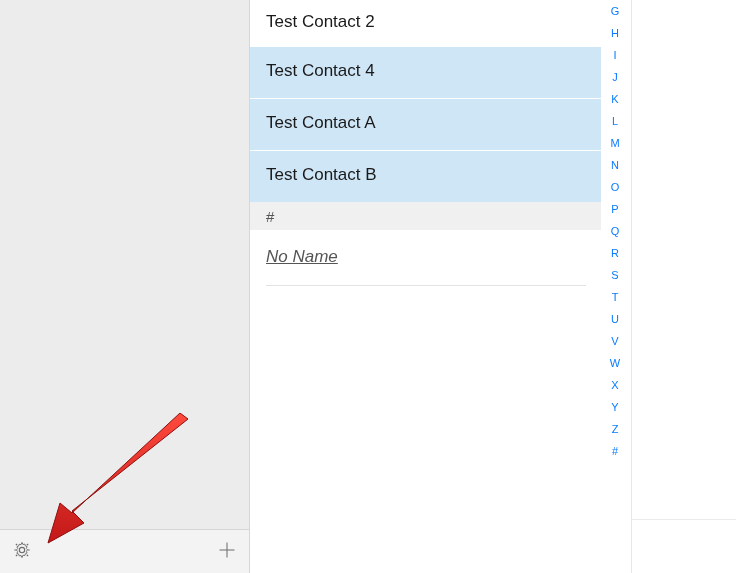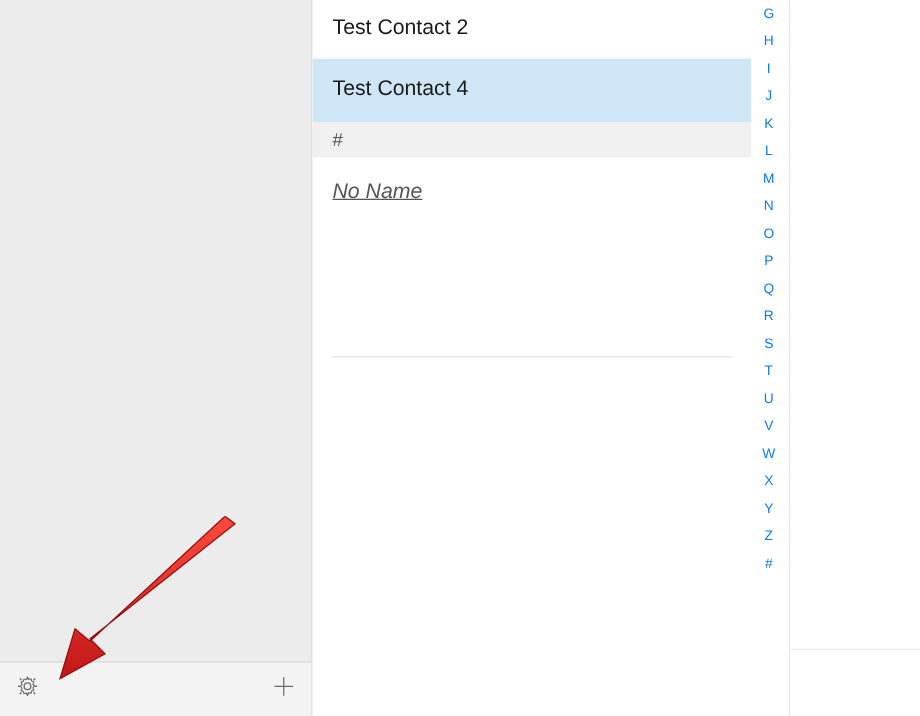--- a/index.html
+++ b/index.html
@@ -172,6 +172,9 @@
       </div>
       <div class="contact-row selected">
         <span>Test Contact 4</span>
+      </div>
+      <div class="contact-row selected">
+        <span>Test Contact A</span>
       </div>
 
       <div class="section-header">

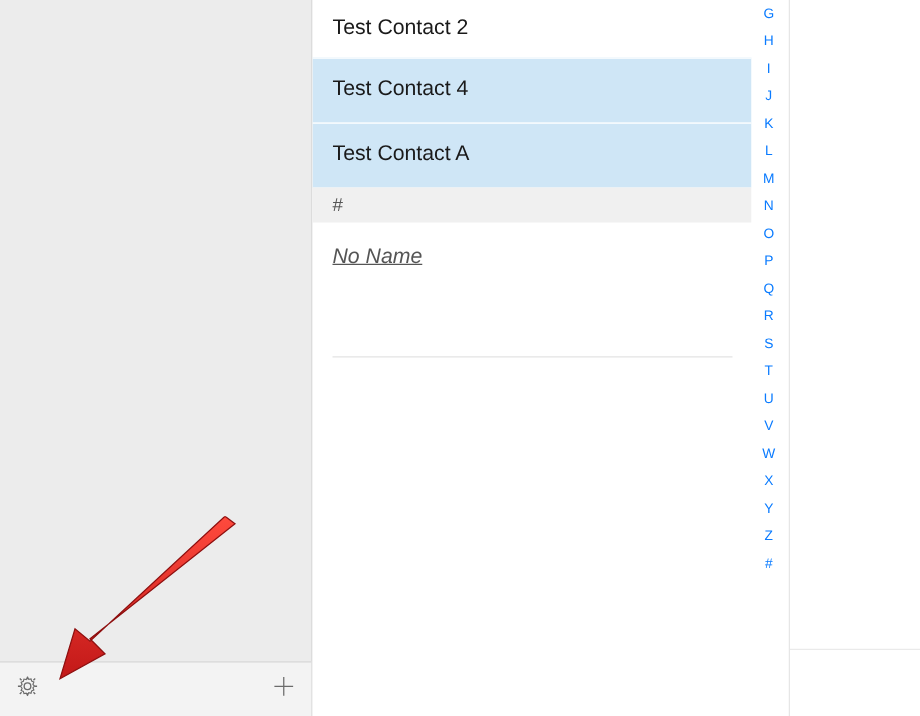--- a/index.html
+++ b/index.html
@@ -175,6 +175,9 @@
       </div>
       <div class="contact-row selected">
         <span>Test Contact A</span>
+      </div>
+      <div class="contact-row selected">
+        <span>Test Contact B</span>
       </div>
 
       <div class="section-header">

